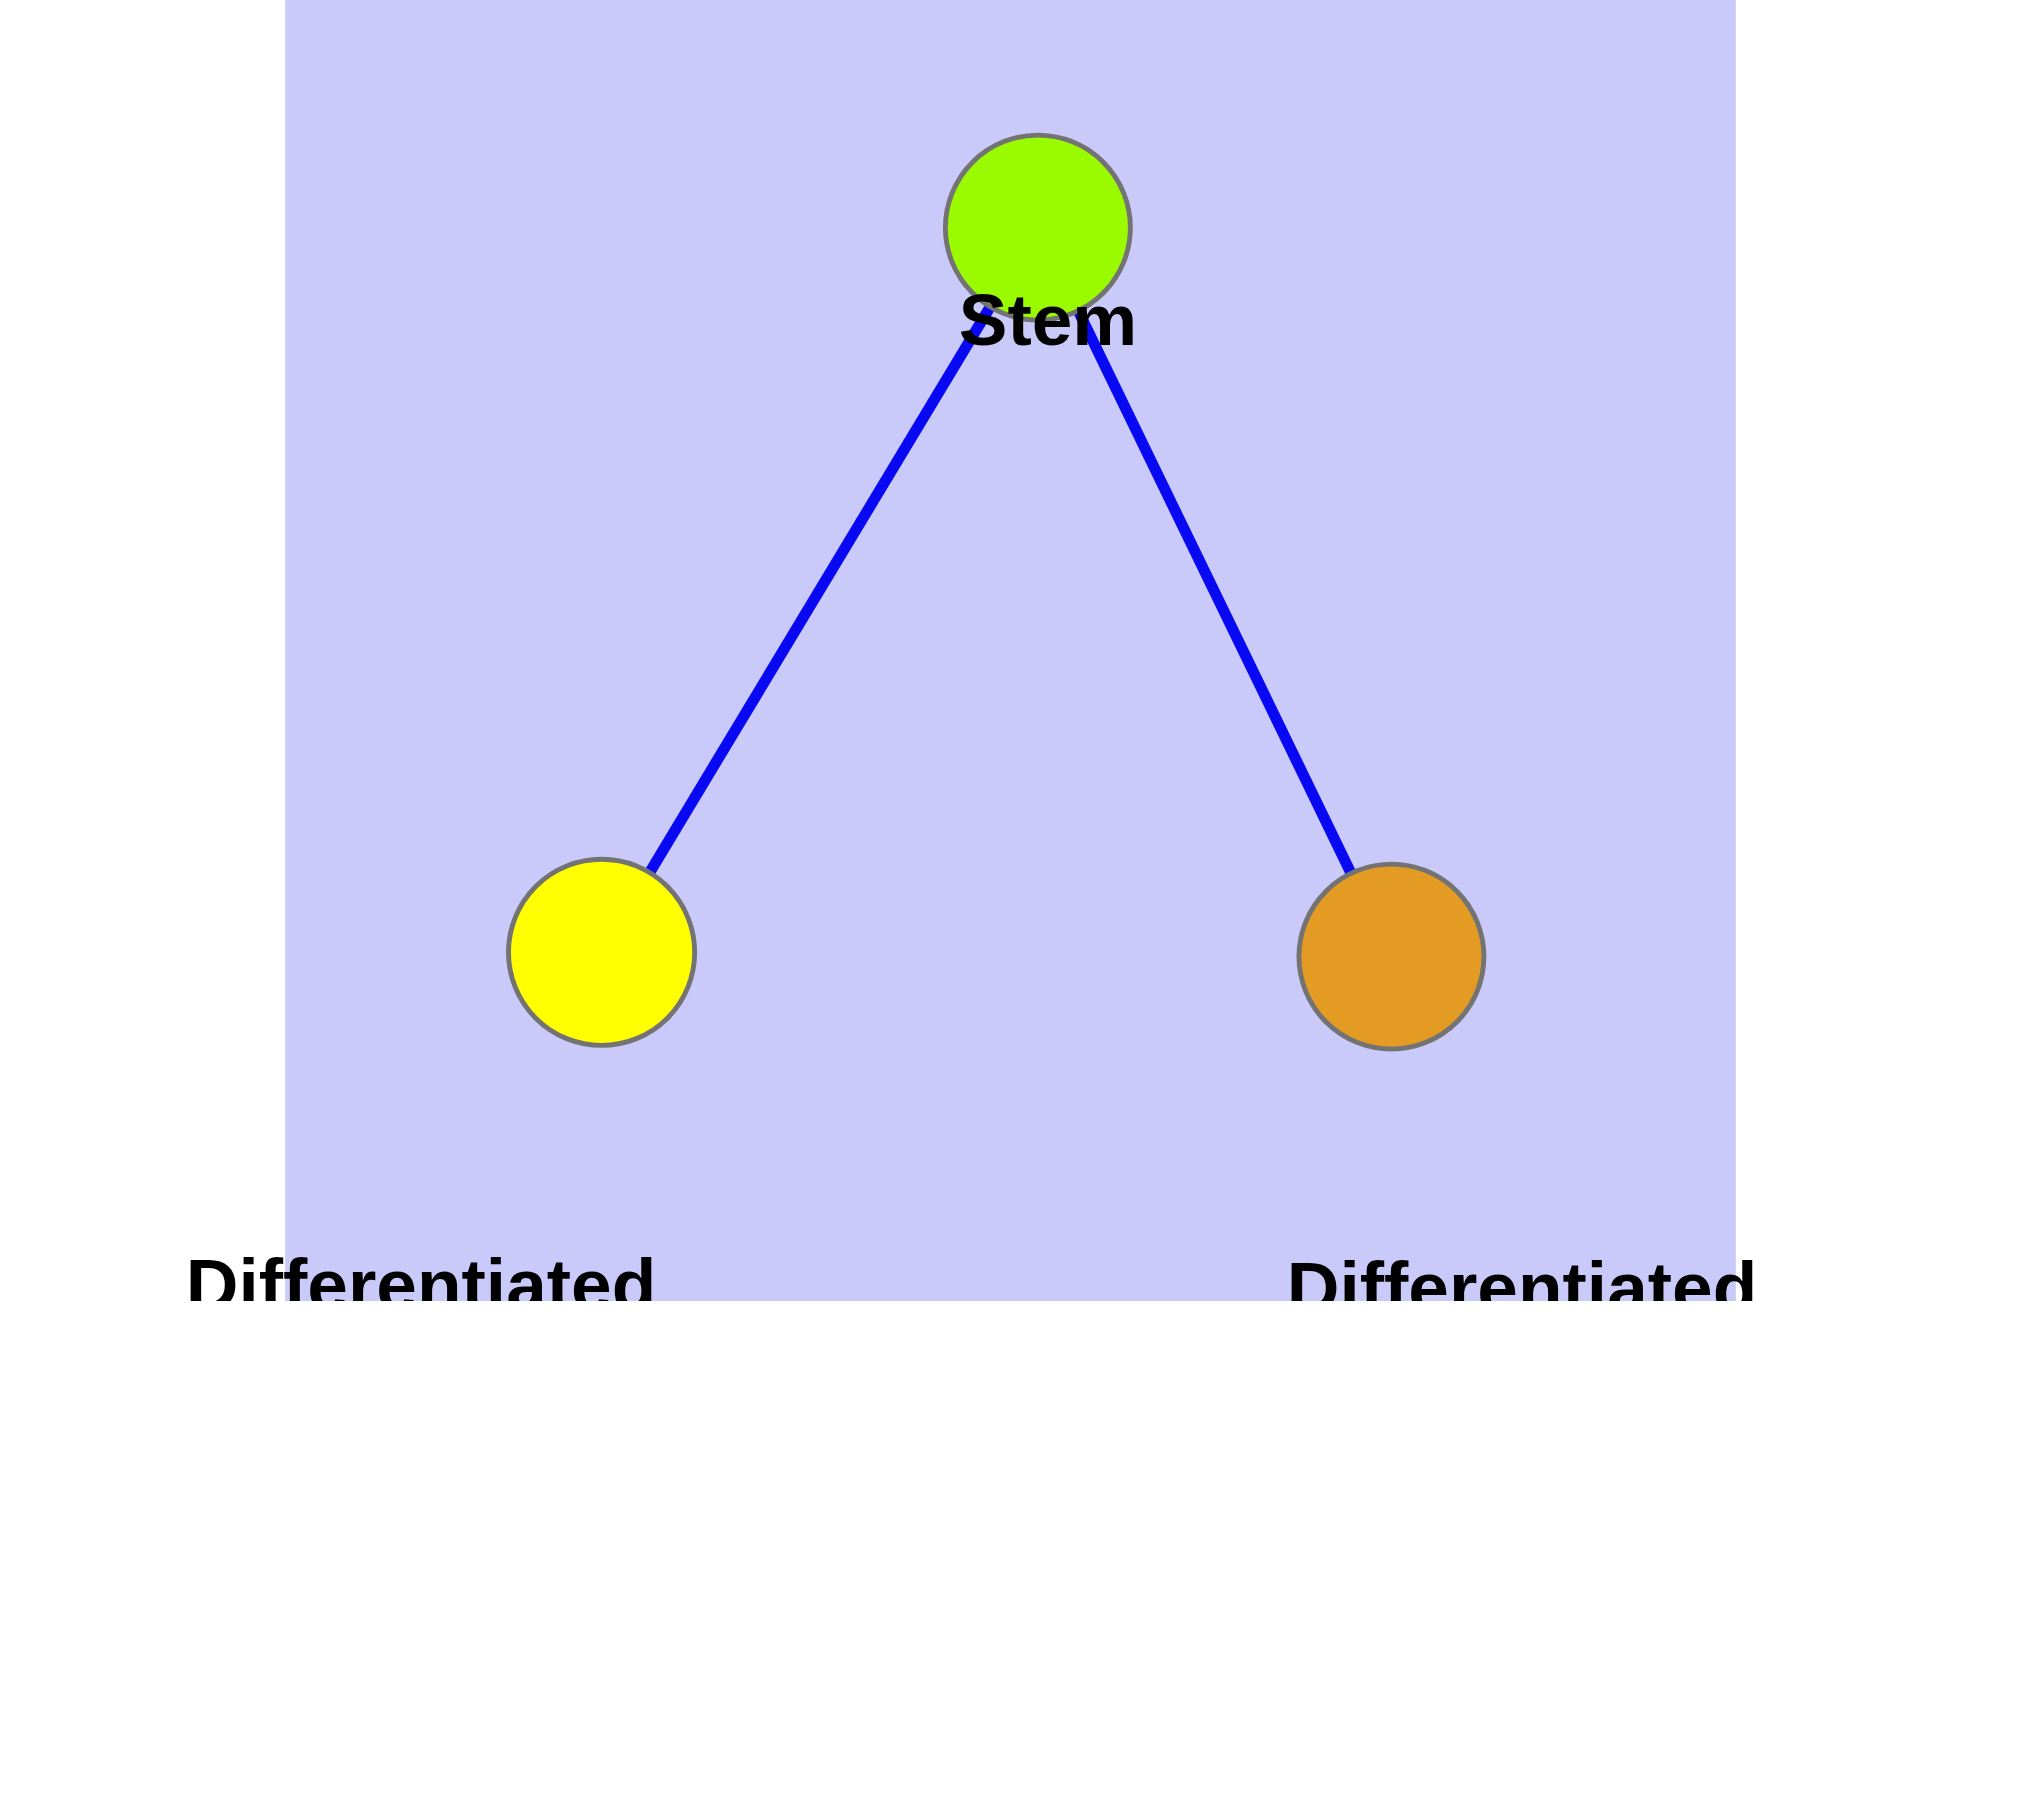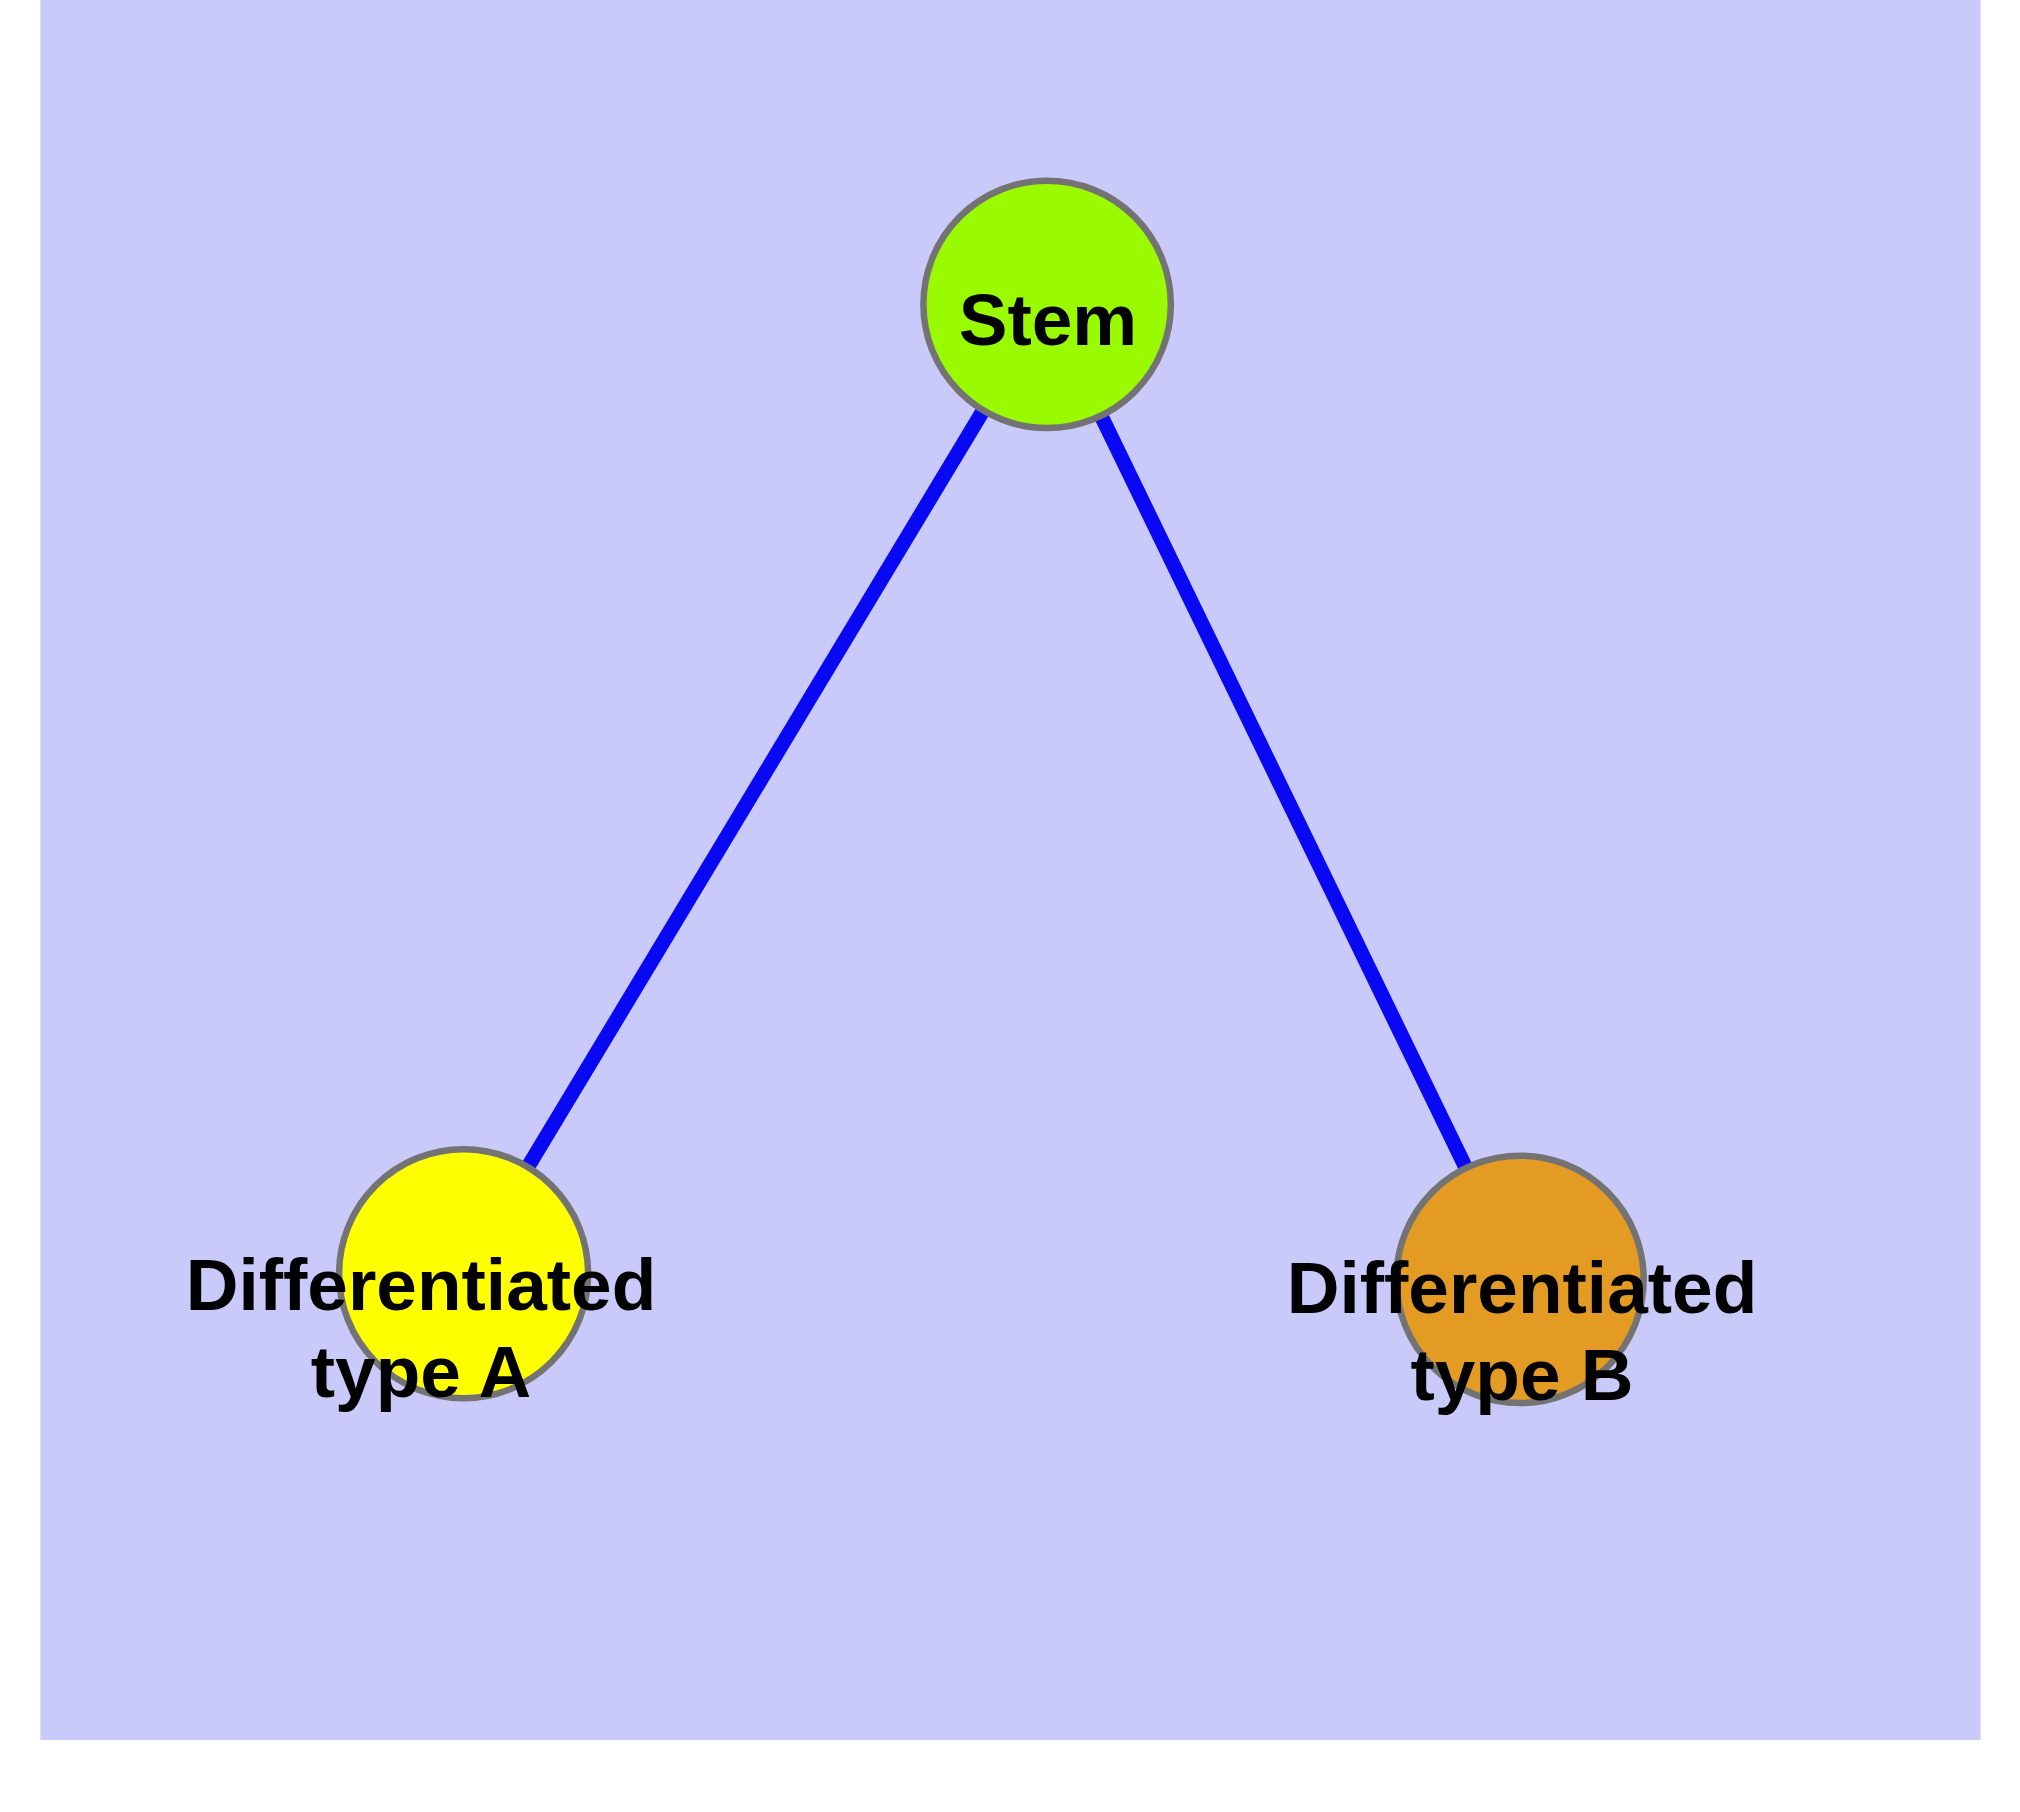--- a/index.html
+++ b/index.html
@@ -9,7 +9,7 @@
   .canvas {
     position: relative;
     width: 2021px;
-    height: 1740px;
+    height: 1301px;
     overflow: hidden;
     font-family: "Liberation Sans", sans-serif;
   }

